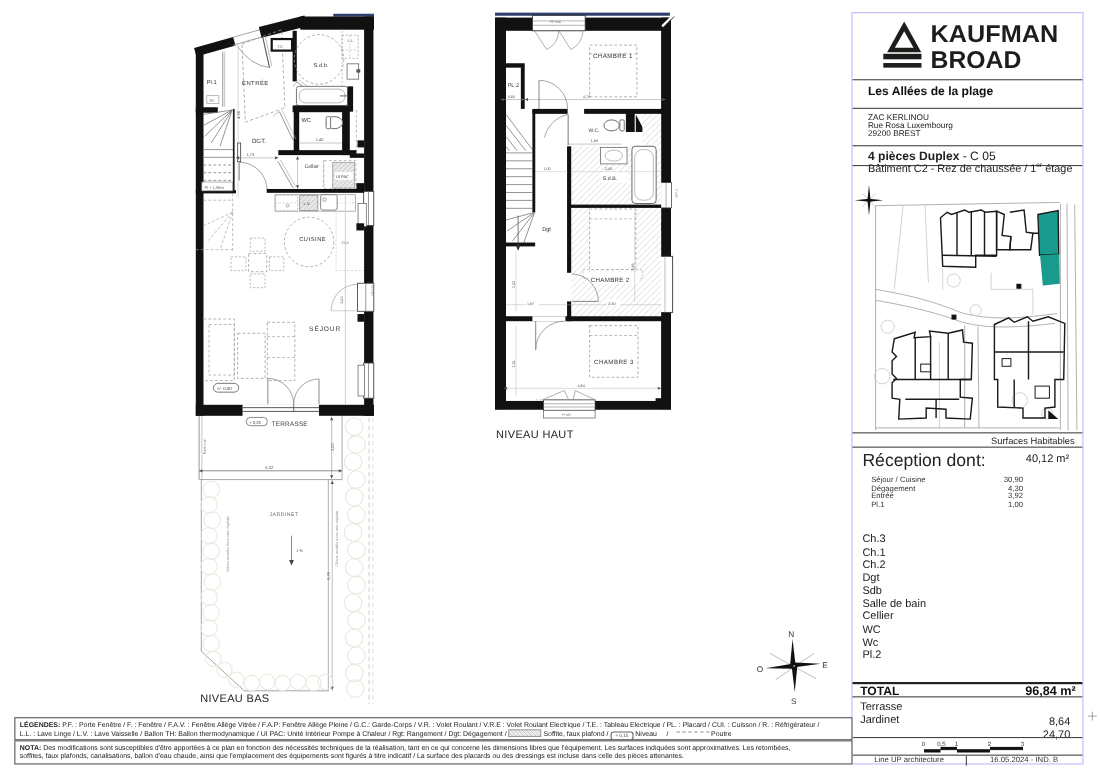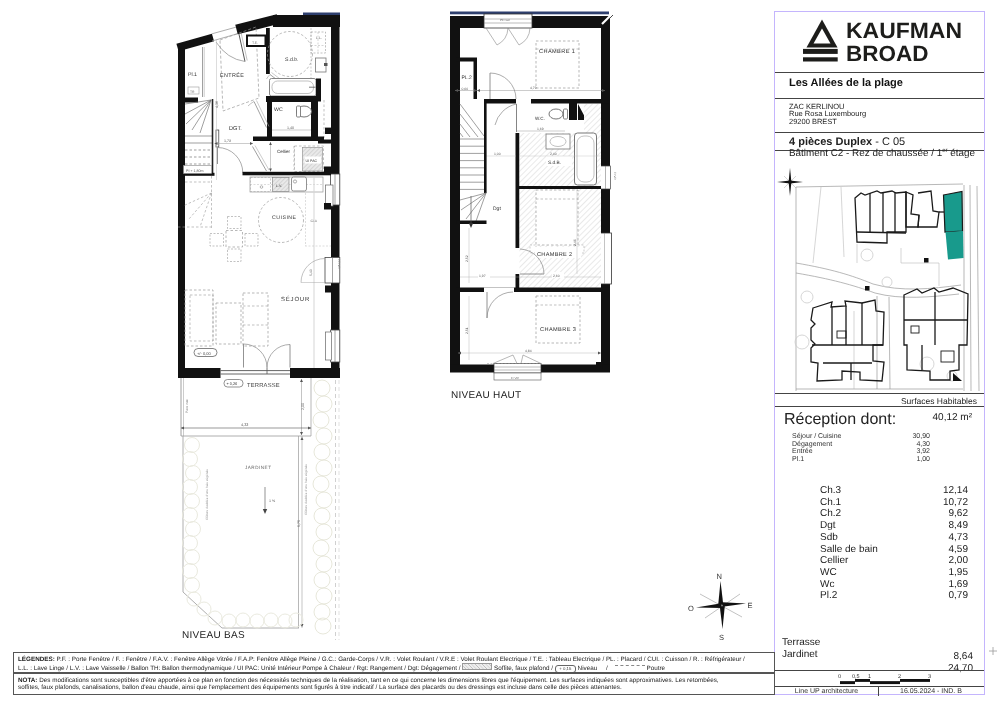--- a/index.html
+++ b/index.html
@@ -673,7 +673,7 @@
 <div class="abs" style="left:17px;top:421px;width:120px;font-size:7px;line-height:7.6px;color:#333;">Séjour / Cuisine<br>Dégagement<br>Entrée<br>Pl.1</div>
 <div class="abs" style="left:135px;top:421px;width:20px;font-size:7px;line-height:7.6px;color:#333;text-align:right;">30,90<br>4,30<br>3,92<br>1,00</div>
 
-<div class="abs" style="left:9px;top:473px;width:120px;font-size:10px;line-height:11.7px;color:#222;margin-left:36px;">Ch.3<br>Ch.1<br>Ch.2<br>Dgt<br>Sdb<br>Salle de bain<br>Cellier<br>WC<br>Wc<br>Pl.2</div>
+<div class="abs" style="left:9px;top:473px;width:120px;font-size:10px;line-height:11.7px;color:#222;">Ch.3<br>Ch.1<br>Ch.2<br>Dgt<br>Sdb<br>Salle de bain<br>Cellier<br>WC<br>Wc<br>Pl.2</div>
 <div class="abs" style="left:140px;top:473px;width:53px;font-size:10px;line-height:11.7px;color:#222;text-align:right;">12,14<br>10,72<br>9,62<br>8,49<br>4,73<br>4,59<br>2,00<br>1,95<br>1,69<br>0,79</div>
 
 

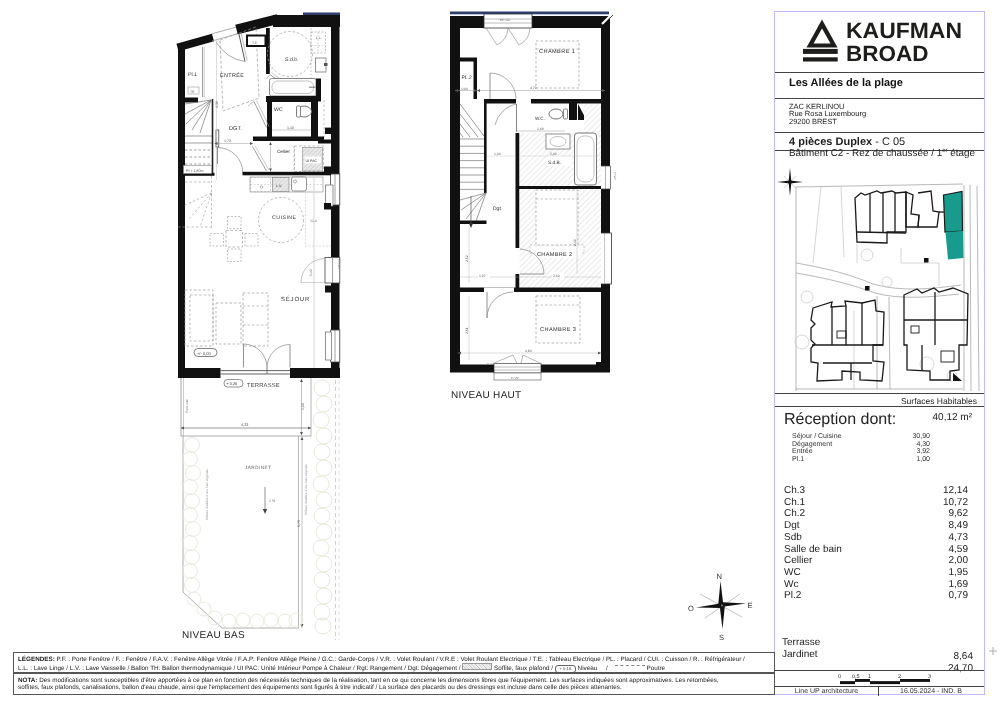--- a/index.html
+++ b/index.html
@@ -674,7 +674,6 @@
 <div class="abs" style="left:135px;top:421px;width:20px;font-size:7px;line-height:7.6px;color:#333;text-align:right;">30,90<br>4,30<br>3,92<br>1,00</div>
 
 <div class="abs" style="left:9px;top:473px;width:120px;font-size:10px;line-height:11.7px;color:#222;">Ch.3<br>Ch.1<br>Ch.2<br>Dgt<br>Sdb<br>Salle de bain<br>Cellier<br>WC<br>Wc<br>Pl.2</div>
-<div class="abs" style="left:140px;top:473px;width:53px;font-size:10px;line-height:11.7px;color:#222;text-align:right;">12,14<br>10,72<br>9,62<br>8,49<br>4,73<br>4,59<br>2,00<br>1,95<br>1,69<br>0,79</div>
 
 
 <div class="abs" style="left:7px;top:625px;font-size:10px;line-height:12px;color:#222;">Terrasse<br>Jardinet</div>

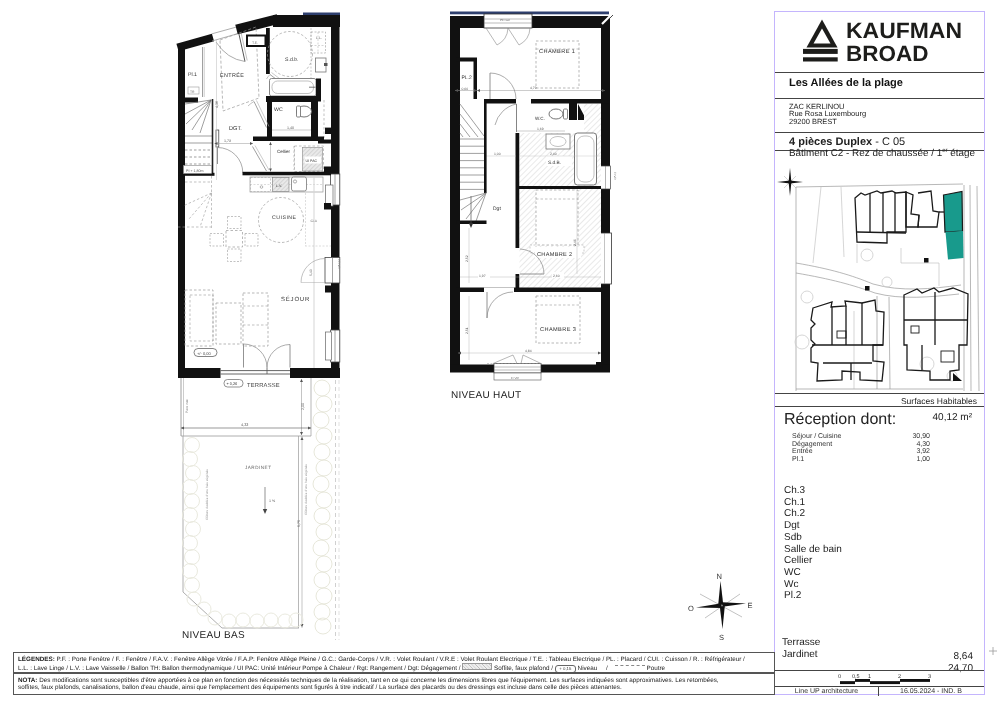--- a/index.html
+++ b/index.html
@@ -675,6 +675,10 @@
 
 <div class="abs" style="left:9px;top:473px;width:120px;font-size:10px;line-height:11.7px;color:#222;">Ch.3<br>Ch.1<br>Ch.2<br>Dgt<br>Sdb<br>Salle de bain<br>Cellier<br>WC<br>Wc<br>Pl.2</div>
 
+<div class="abs" style="left:0;top:608px;width:209px;height:14px;border-top:2px solid #222;border-bottom:1px solid #444;box-sizing:border-box;">
+<div class="abs" style="left:7px;top:1px;font-size:11px;font-weight:bold;color:#111;">TOTAL</div>
+<div class="abs" style="right:6px;top:0.5px;font-size:11.5px;font-weight:bold;color:#111;">96,84 m²</div>
+</div>
 
 <div class="abs" style="left:7px;top:625px;font-size:10px;line-height:12px;color:#222;">Terrasse<br>Jardinet</div>
 <div class="abs" style="left:140px;top:639px;width:58px;font-size:10px;line-height:12px;color:#222;text-align:right;">8,64<br>24,70</div>

